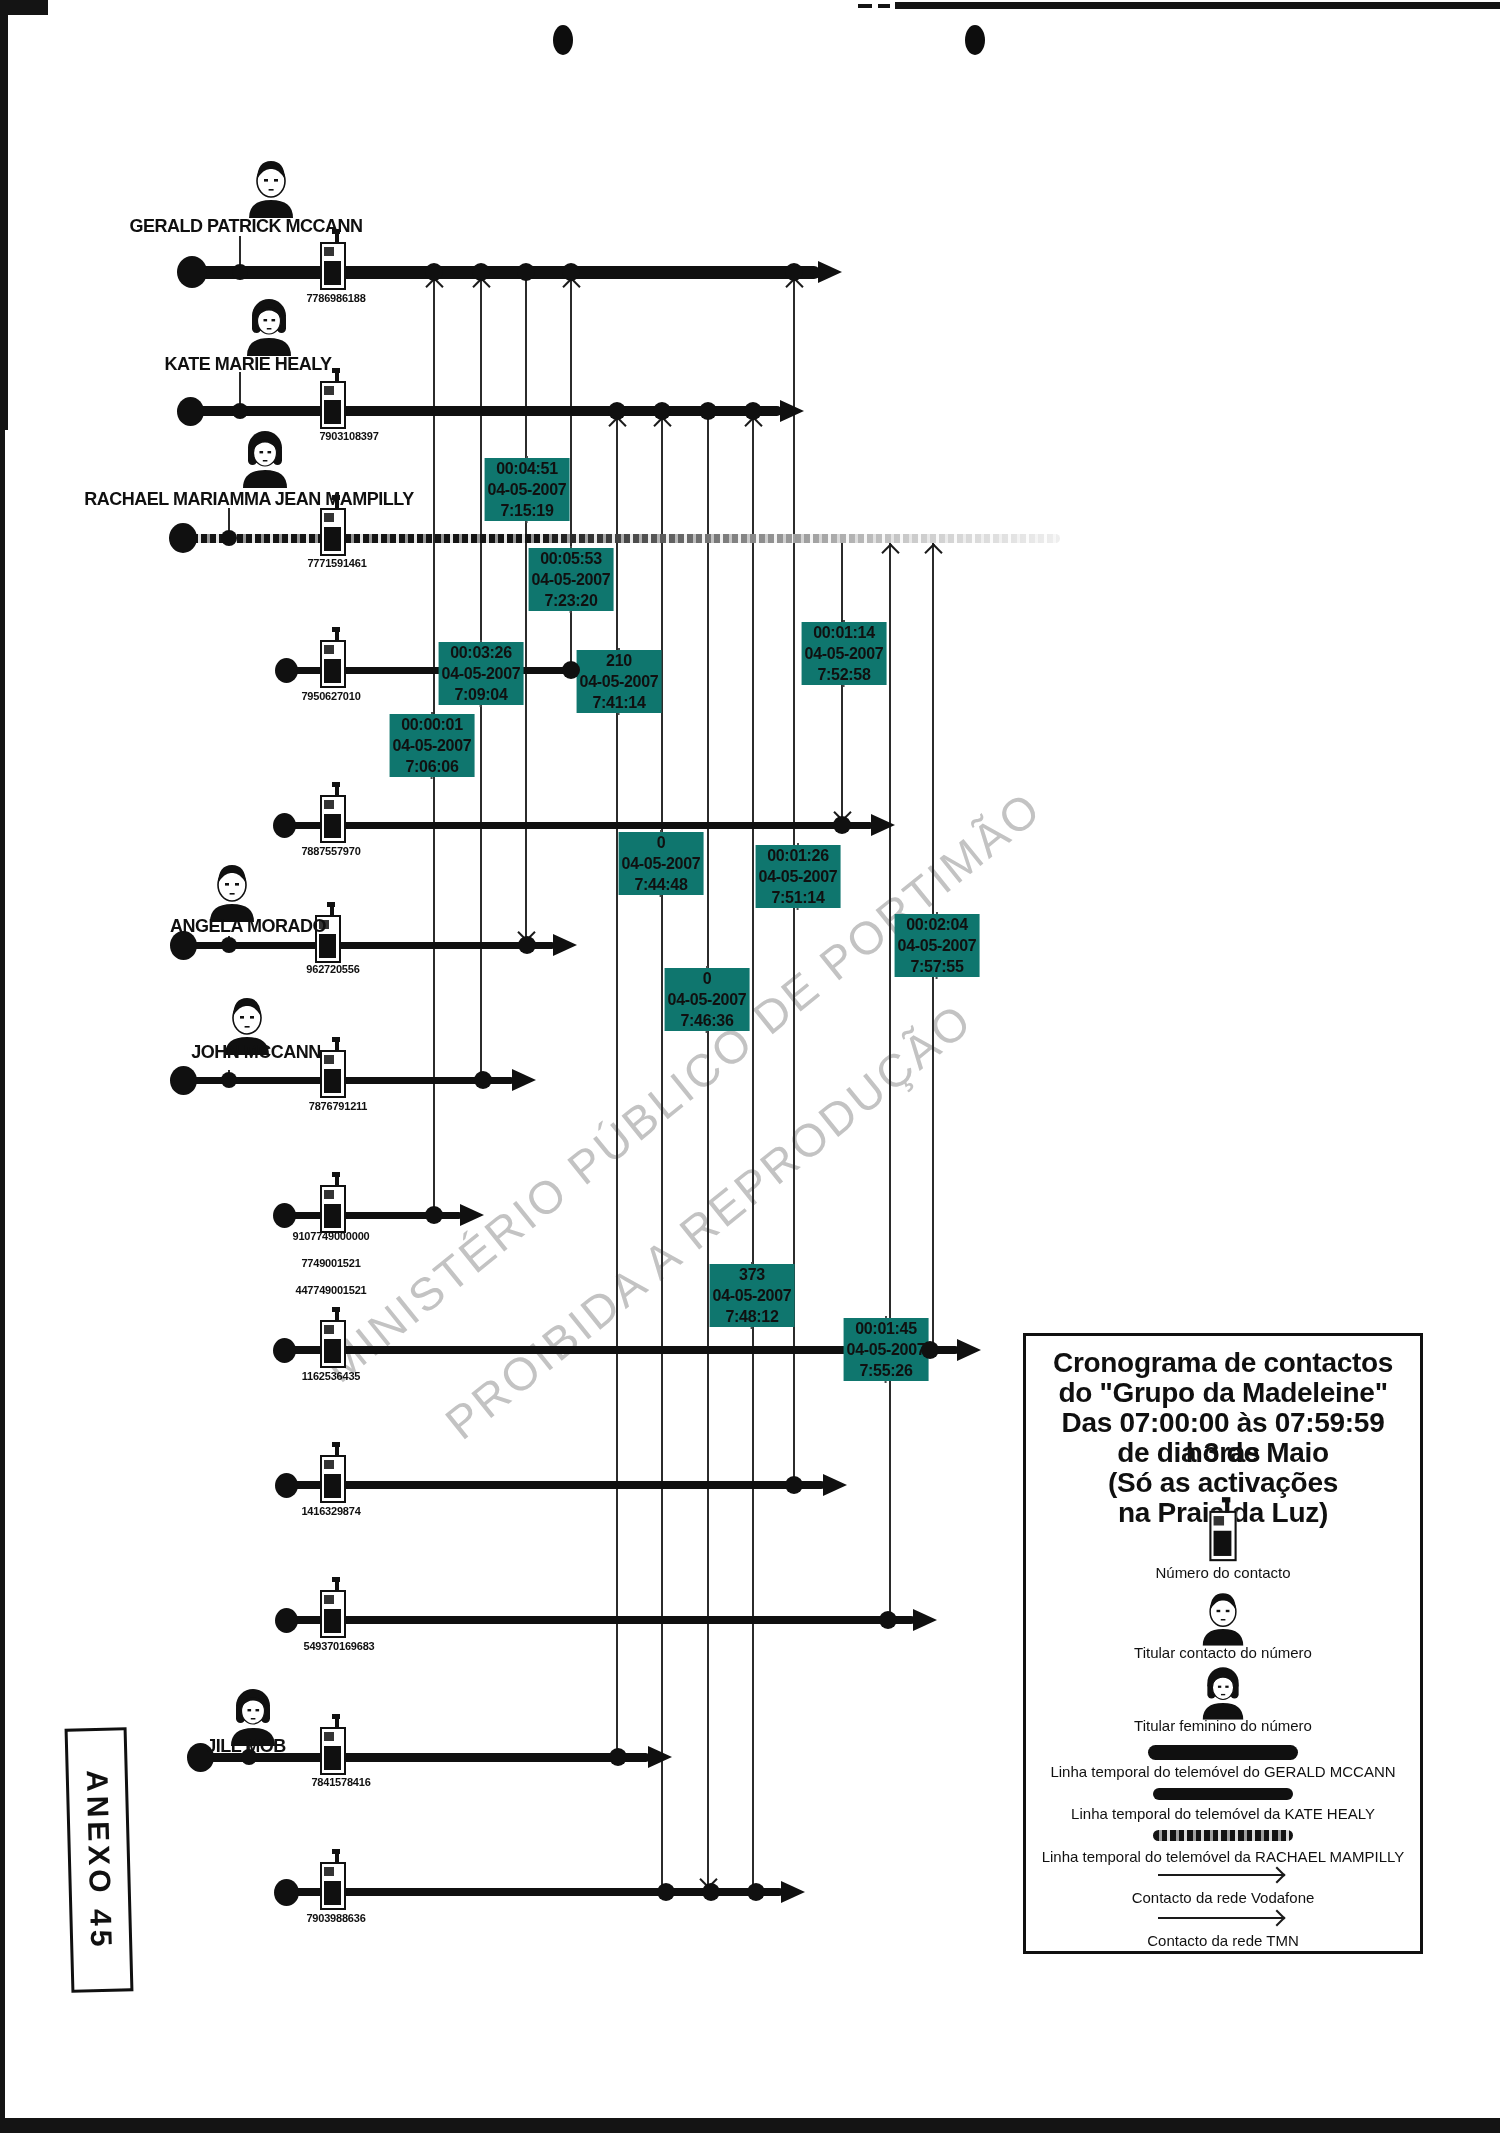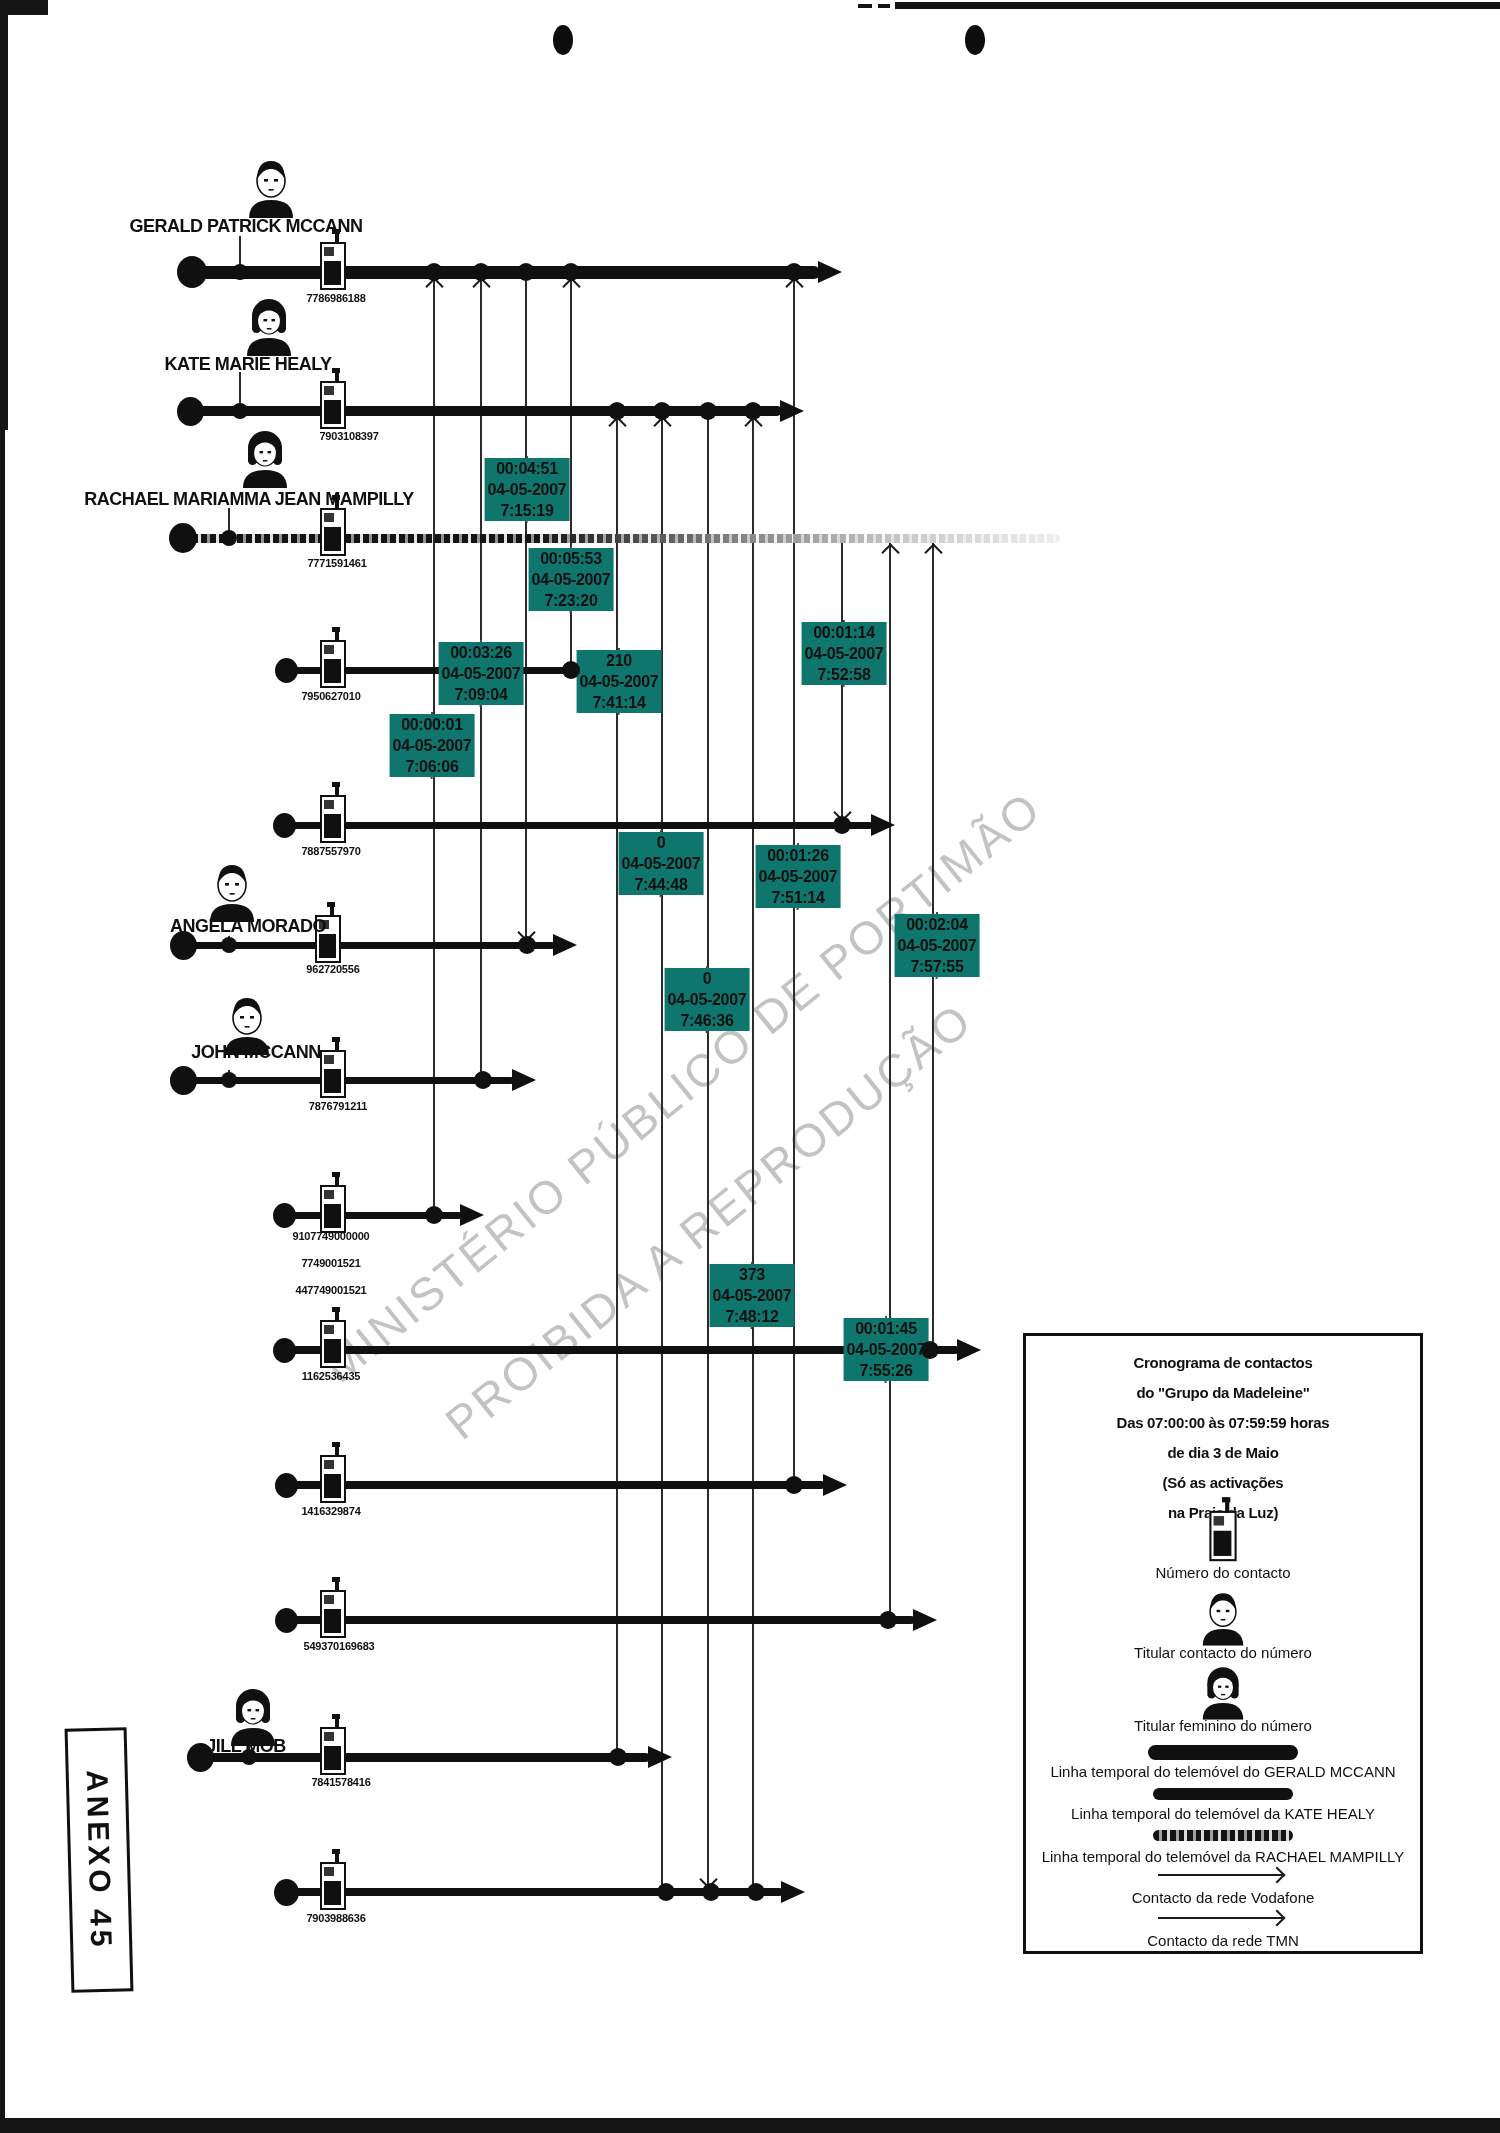--- a/index.html
+++ b/index.html
@@ -35,7 +35,7 @@
   .ts span{display:block;background:#0f766e;position:relative;padding:0 3px;}
   .person{position:absolute;z-index:6;}
   #legend-box{position:absolute;border:3px solid #101010;background:#fff;z-index:7;}
-  .lg-title{position:absolute;width:100%;text-align:center;font-weight:bold;font-size:15px;
+  .lg-title{position:absolute;width:100%;text-align:center;font-weight:bold;font-size:28px;
             line-height:30px;letter-spacing:-0.3px;}
   .lg-label{position:absolute;width:100%;text-align:center;font-size:15px;color:#111;}
   .lg-bar{position:absolute;background:#101010;border-radius:8px;}

